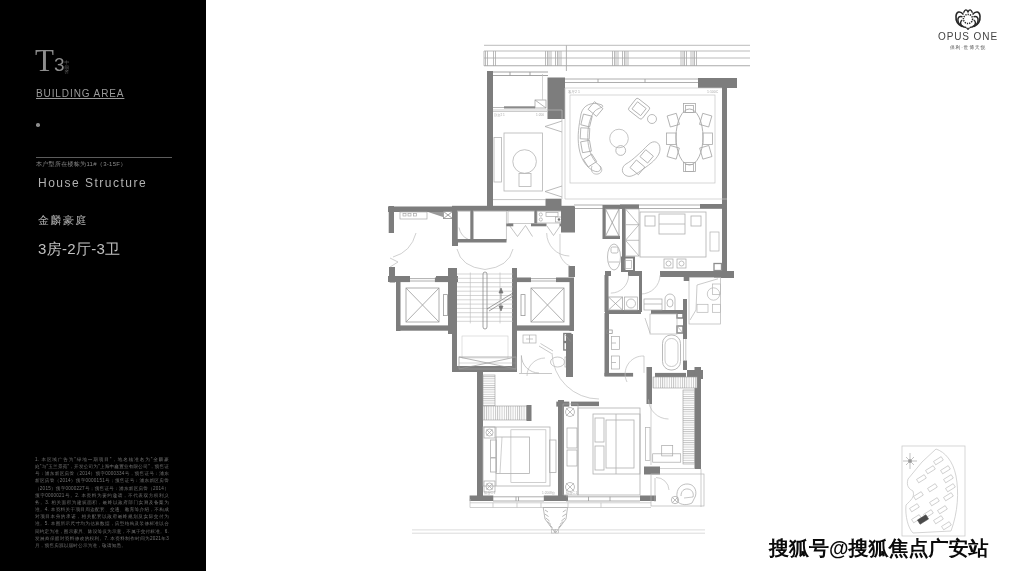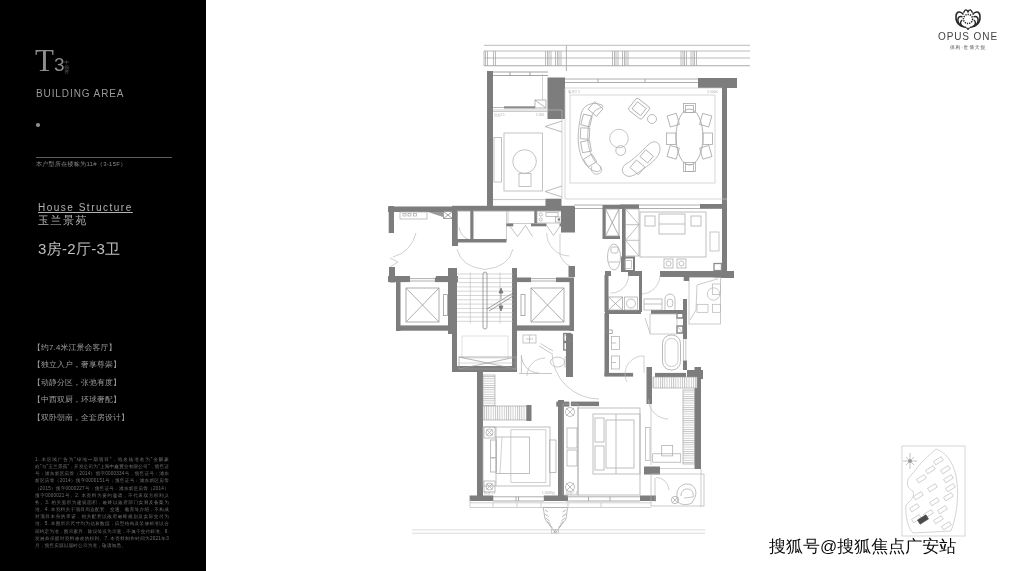--- a/index.html
+++ b/index.html
@@ -705,7 +705,7 @@
     <span style="font-family:'Liberation Serif',serif;font-size:31px;">T</span><span style="font-size:19px;">3</span><span style="display:inline-block;vertical-align:-2px;font-size:4.5px;line-height:4.5px;width:5px;color:#777;">中间套</span>
   </div>
 
-  <div class="abs" style="left:36px;top:88px;font-size:10px;color:#9a9a9a;letter-spacing:0.9px;">BUILDING AREA</div>
+  <div class="abs" style="left:36px;top:88px;font-size:10px;color:#9a9a9a;letter-spacing:0.9px;text-decoration:underline;">BUILDING AREA</div>
 
 
   <div class="abs" style="left:36px;top:123px;width:3.5px;height:3.5px;border-radius:50%;background:#8d8d8d;"></div>

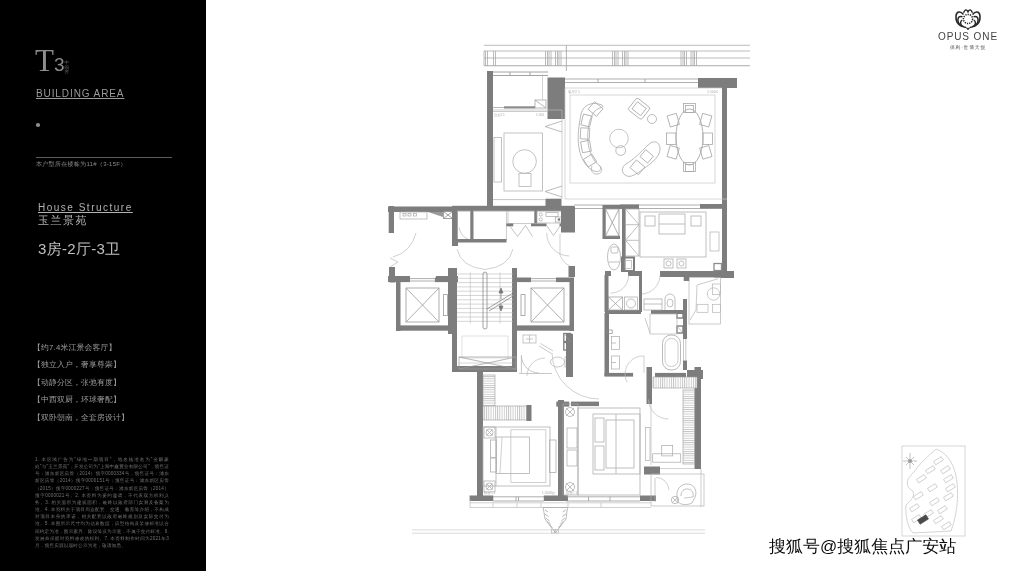--- a/index.html
+++ b/index.html
@@ -714,7 +714,7 @@
 
   <div class="abs" style="left:36px;top:160px;font-size:6px;color:#8a8a8a;letter-spacing:0.3px;">本户型所在楼栋为11#（3-15F）</div>
 
-  <div class="abs" style="left:38px;top:202px;font-size:10px;color:#b2b2b2;letter-spacing:1.5px;text-decoration:underline;">House Structure</div>
+  <div class="abs" style="left:38px;top:176px;font-size:12px;color:#b2b2b2;letter-spacing:1.5px;">House Structure</div>
 
   <div class="abs" style="left:38px;top:213px;font-size:11px;color:#b2b2b2;letter-spacing:1.5px;">玉兰景苑</div>
 

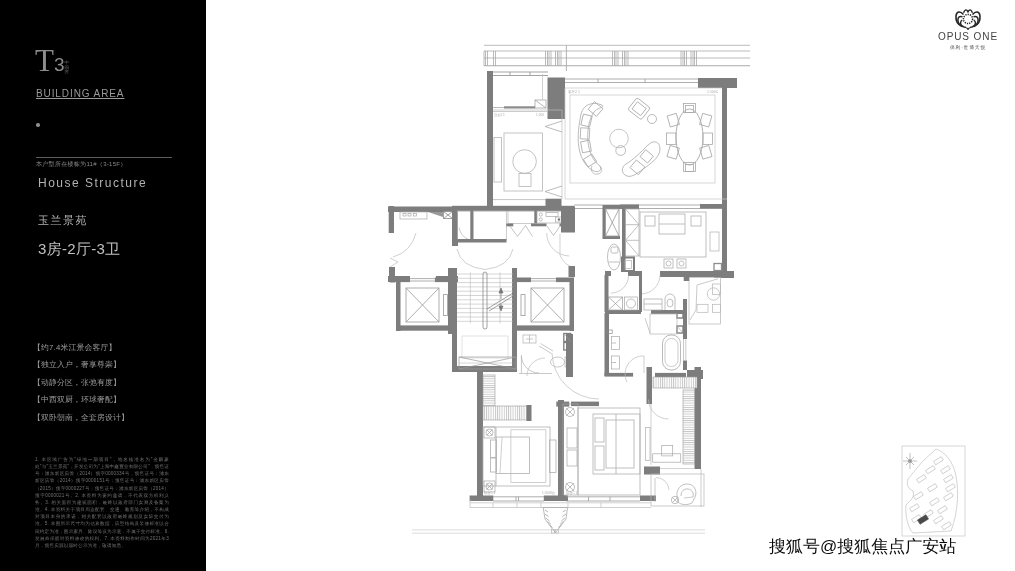--- a/index.html
+++ b/index.html
@@ -716,7 +716,7 @@
 
   <div class="abs" style="left:38px;top:176px;font-size:12px;color:#b2b2b2;letter-spacing:1.5px;">House Structure</div>
 
-  <div class="abs" style="left:38px;top:213px;font-size:11px;color:#b2b2b2;letter-spacing:1.5px;">玉兰景苑</div>
+  <div class="abs" style="left:38px;top:213px;font-size:11px;color:#b2b2b2;letter-spacing:1.5px;">金麟豪庭</div>
 
   <div class="abs" style="left:38px;top:240px;font-size:15px;color:#c0c0c0;letter-spacing:0.3px;">3房-2厅-3卫</div>
 

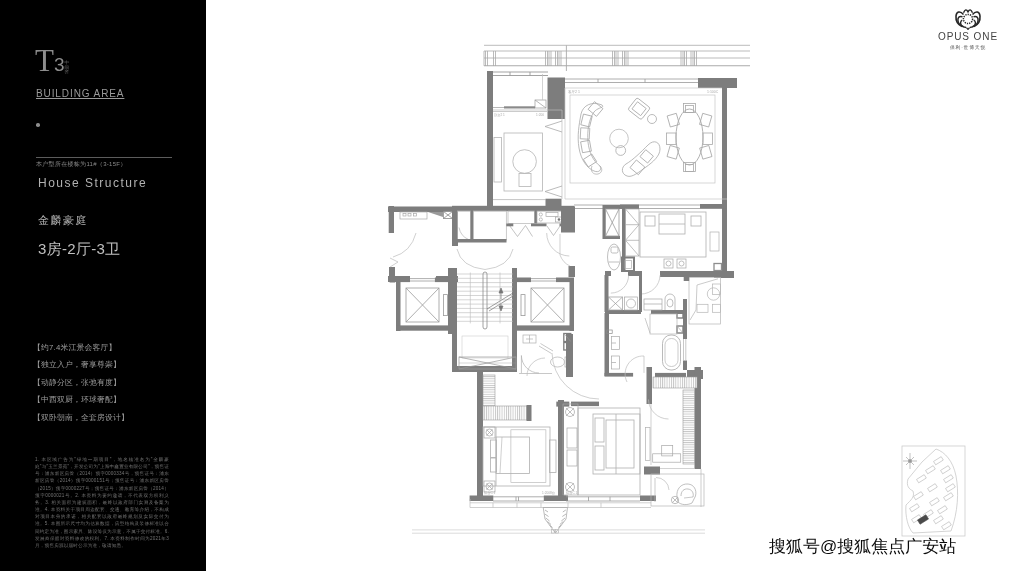--- a/index.html
+++ b/index.html
@@ -720,13 +720,6 @@
 
   <div class="abs" style="left:38px;top:240px;font-size:15px;color:#c0c0c0;letter-spacing:0.3px;">3房-2厅-3卫</div>
 
-  <div class="abs" style="left:33px;top:339px;font-size:7.8px;color:#9c9c9c;line-height:17.4px;letter-spacing:0.2px;">
-    【约7.4米江景会客厅】<br>
-    【独立入户，奢享尊崇】<br>
-    【动静分区，张弛有度】<br>
-    【中西双厨，环球奢配】<br>
-    【双卧朝南，全套房设计】
-  </div>
 
   <div class="abs" style="left:35px;top:456px;width:134px;font-size:4.6px;color:#747474;line-height:7.15px;text-align:justify;letter-spacing:0.2px;">1. 本区域广告为"绿地一期项目"，地名核准名为"金麟豪庭"与"玉兰景苑"，开发公司为"上海申鑫置业有限公司"，预售证号：浦东新区房管（2014）预字0000334号，预售证号：浦东新区房管（2014）预字0000151号；预售证号：浦东新区房管（2015）预字0000227号；预售证号：浦东新区房管（2014）预字0000021号。2. 本资料为要约邀请，不代表双方权利义务。3. 相关面积为建筑面积，最终以政府部门实测及备案为准。4. 本资料关于项目周边配套、交通、教育等介绍，不构成对项目本身的承诺，相关配套以政府最终规划及实际交付为准。5. 本图所示尺寸均为估算数据，房型结构及装修标准以合同约定为准，图示家具、陈设等仅为示意，不属于交付标准。6. 发展商保留对资料修改的权利。7. 本资料制作时间为2021年3月，预售房源以届时公示为准，敬请知悉。</div>
 </div>

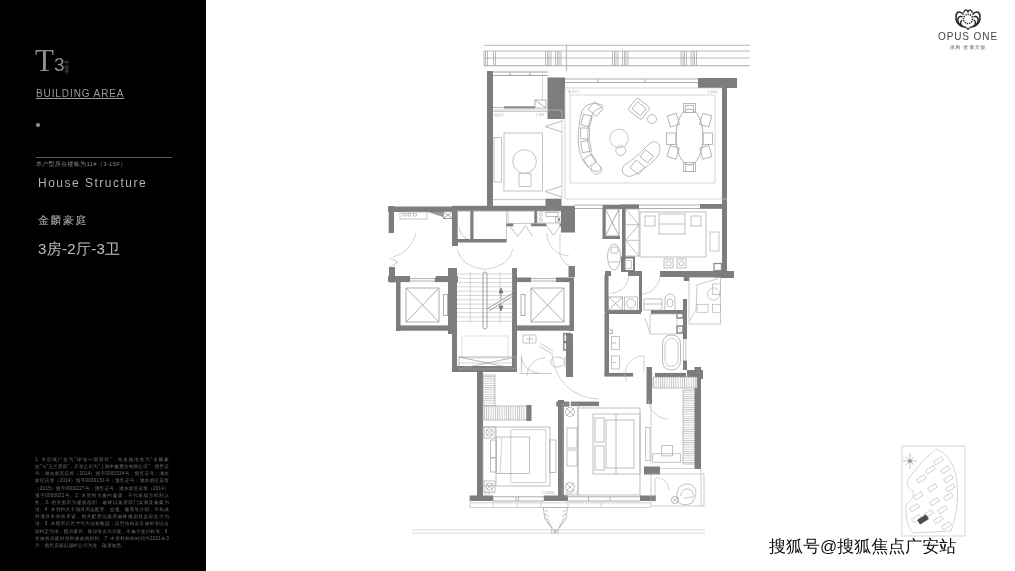--- a/index.html
+++ b/index.html
@@ -745,6 +745,6 @@
   <div style="font-size:4.8px;color:#4a4a4a;letter-spacing:0.8px;margin-top:2px;">保利·世博天悦</div>
 </div>
 
-<div class="abs" style="left:769px;top:535px;font-size:17px;font-weight:normal;color:#0a0a0a;letter-spacing:0px;text-shadow:-1px 1px 0 #fff;">搜狐号@搜狐焦点广安站</div>
+<div class="abs" style="left:769px;top:535px;font-size:20px;font-weight:bold;color:#0a0a0a;letter-spacing:0px;text-shadow:-1px 1px 0 #fff;">搜狐号@搜狐焦点广安站</div>
 
 </body></html>

